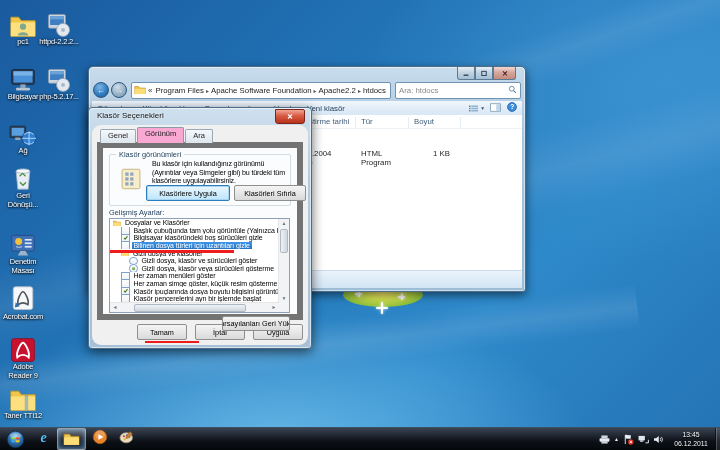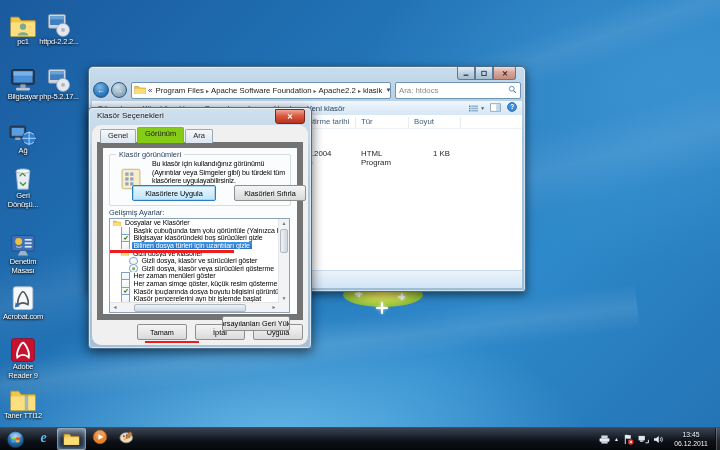--- a/index.html
+++ b/index.html
@@ -302,7 +302,7 @@
             <path d="M1 5 h14 v7 H1 Z" fill="#fbdc77"></path>
           </svg></span>
       <span class="bc-prefix">«</span>
-      <span id="breadcrumb"><span class="bc-item">Program Files</span><span class="bc-sep">▸</span><span class="bc-item">Apache Software Foundation</span><span class="bc-sep">▸</span><span class="bc-item">Apache2.2</span><span class="bc-sep">▸</span><span class="bc-item">klasik</span></span>
+      <span id="breadcrumb"><span class="bc-item">Program Files</span><span class="bc-sep">▸</span><span class="bc-item">Apache Software Foundation</span><span class="bc-sep">▸</span><span class="bc-item">Apache2.2</span><span class="bc-sep">▸</span><span class="bc-item">htdocs</span></span>
       <span class="addr-tools">
         <span class="dd">▼</span>
 

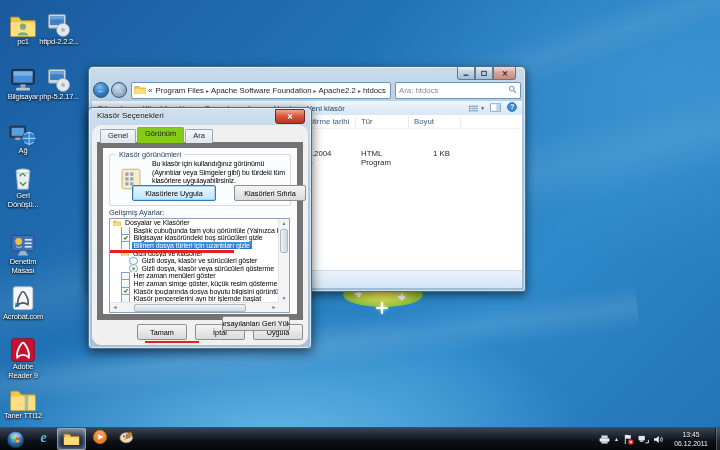--- a/index.html
+++ b/index.html
@@ -89,7 +89,7 @@
   .tabs{position:absolute;left:8px;top:4px;display:flex;align-items:flex-end;height:14px;z-index:2}
   .tab{font-size:7.5px;color:#222;padding:1px 7px 2px;background:linear-gradient(#f4f8fb,#dde6ee);
       border:1px solid #9aa8b4;border-bottom:none;border-radius:2px 2px 0 0;margin-right:1px;height:10px}
-  .tab.active{background:#84cc16;height:12px;position:relative;z-index:3;border-color:#8a9aa7}
+  .tab.active{background:#f9a8d4;height:12px;position:relative;z-index:3;border-color:#8a9aa7}
   .tabpage{position:absolute;left:5px;right:5px;top:17px;bottom:25px;background:#fbfcfd;
       border:6px solid #737373;z-index:1}
   .groupbox{position:absolute;left:6px;right:6px;top:6px;height:50px;border:1px solid #d4dce1;border-radius:2px}

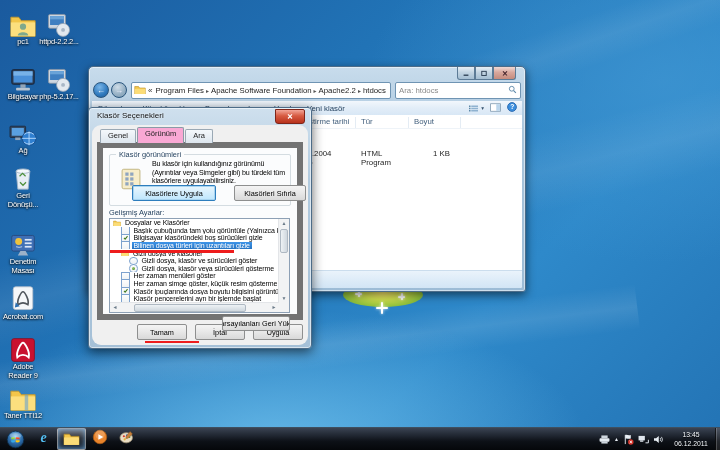--- a/index.html
+++ b/index.html
@@ -100,7 +100,7 @@
   .btn{font-size:7.3px;color:#000;background:linear-gradient(#f4f4f4,#e9e9e9 45%,#d9d9d9);
       border:1px solid #8e8f8f;border-radius:2px;display:flex;align-items:center;justify-content:center;
       white-space:nowrap;overflow:hidden}
-  .btn-apply-folders{position:absolute;left:22px;width:82px;height:14px;bottom:0;
+  .btn-apply-folders{position:absolute;left:36px;width:82px;height:14px;bottom:0;
       border-color:#2d7dbd;box-shadow:0 0 0 1px #a8d4f0 inset;background:linear-gradient(#eaf6fd,#bee6fd)}
   .btn-reset-folders{position:absolute;left:124px;width:70px;height:14px;bottom:0}
   .advlabel{position:absolute;left:6px;top:60px;font-size:7.4px;color:#1e3c5a}

